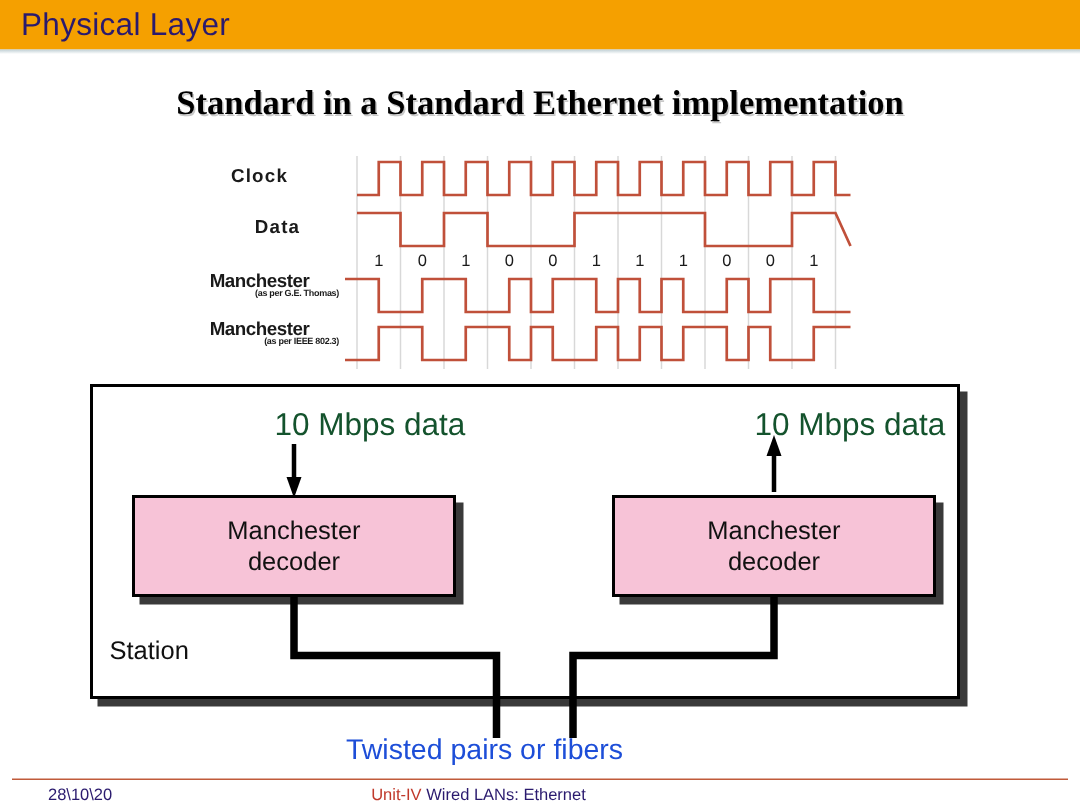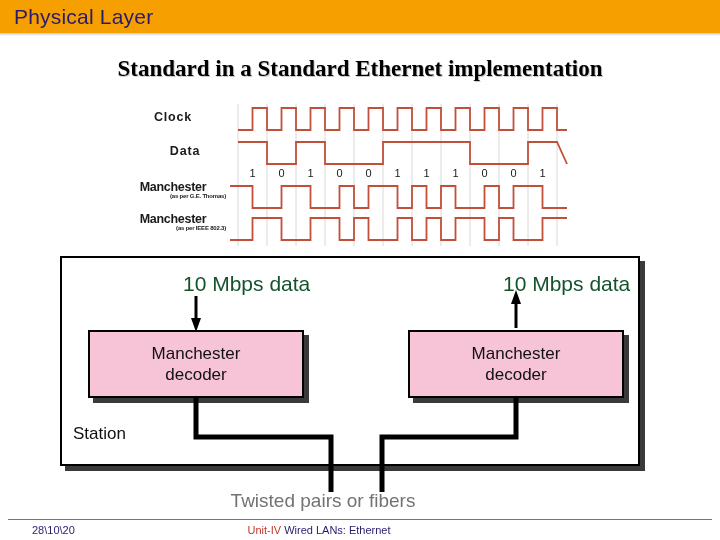--- a/index.html
+++ b/index.html
@@ -169,7 +169,7 @@
     text-align: center;
     font-family: "Liberation Sans", sans-serif;
     font-size: 19px;
-    color: #737373;
+    color: #1d4ed8;
     white-space: nowrap;
   }
 

